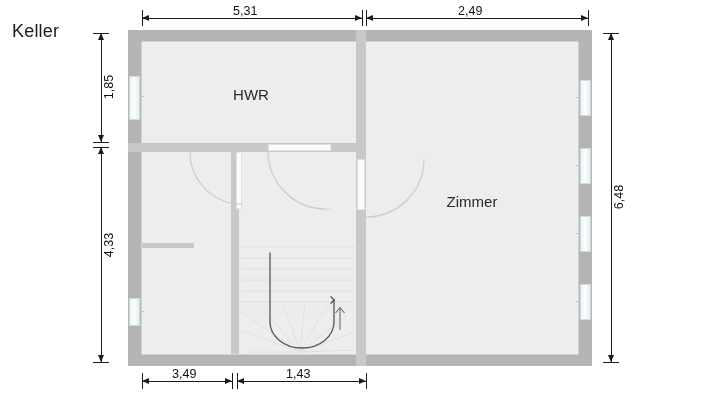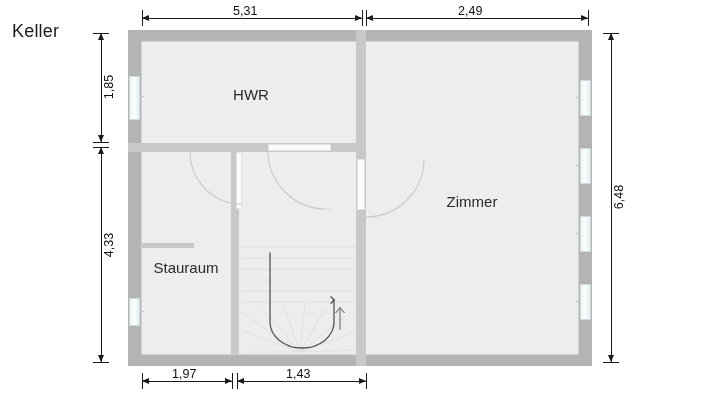--- a/index.html
+++ b/index.html
@@ -310,7 +310,6 @@
 
   <div class="abs room-label" style="left:417px; top:193px; width:110px;">Zimmer</div>
 
-  <div class="abs room-label" style="left:140px; top:259px; width:92px;">Stauraum</div>
 
 </div>
 

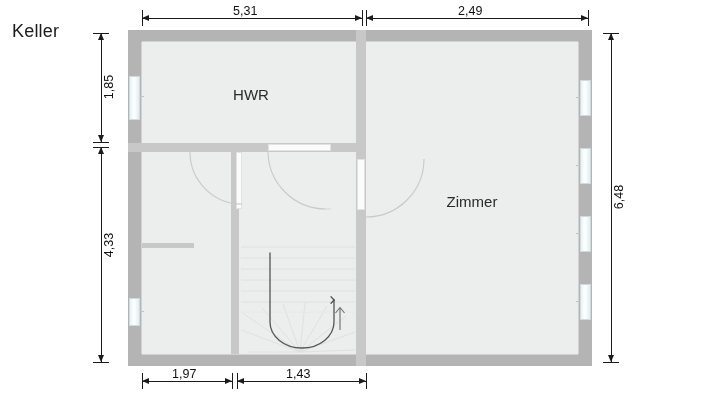--- a/index.html
+++ b/index.html
@@ -194,7 +194,7 @@
     <div class="abs arrow arrow-right" style="left:225px; top:378px;"></div>
     <div class="abs dim-tick-v" style="left:142px; top:373px; height:16px;"></div>
     <div class="abs dim-tick-v" style="left:232px; top:373px; height:16px;"></div>
-    <div class="abs dim-text" style="left:169px; top:367px;">1,97</div>
+    <div class="abs dim-text" style="left:169px; top:367px;">3,49</div>
   </div>
 
   <div class="abs">

